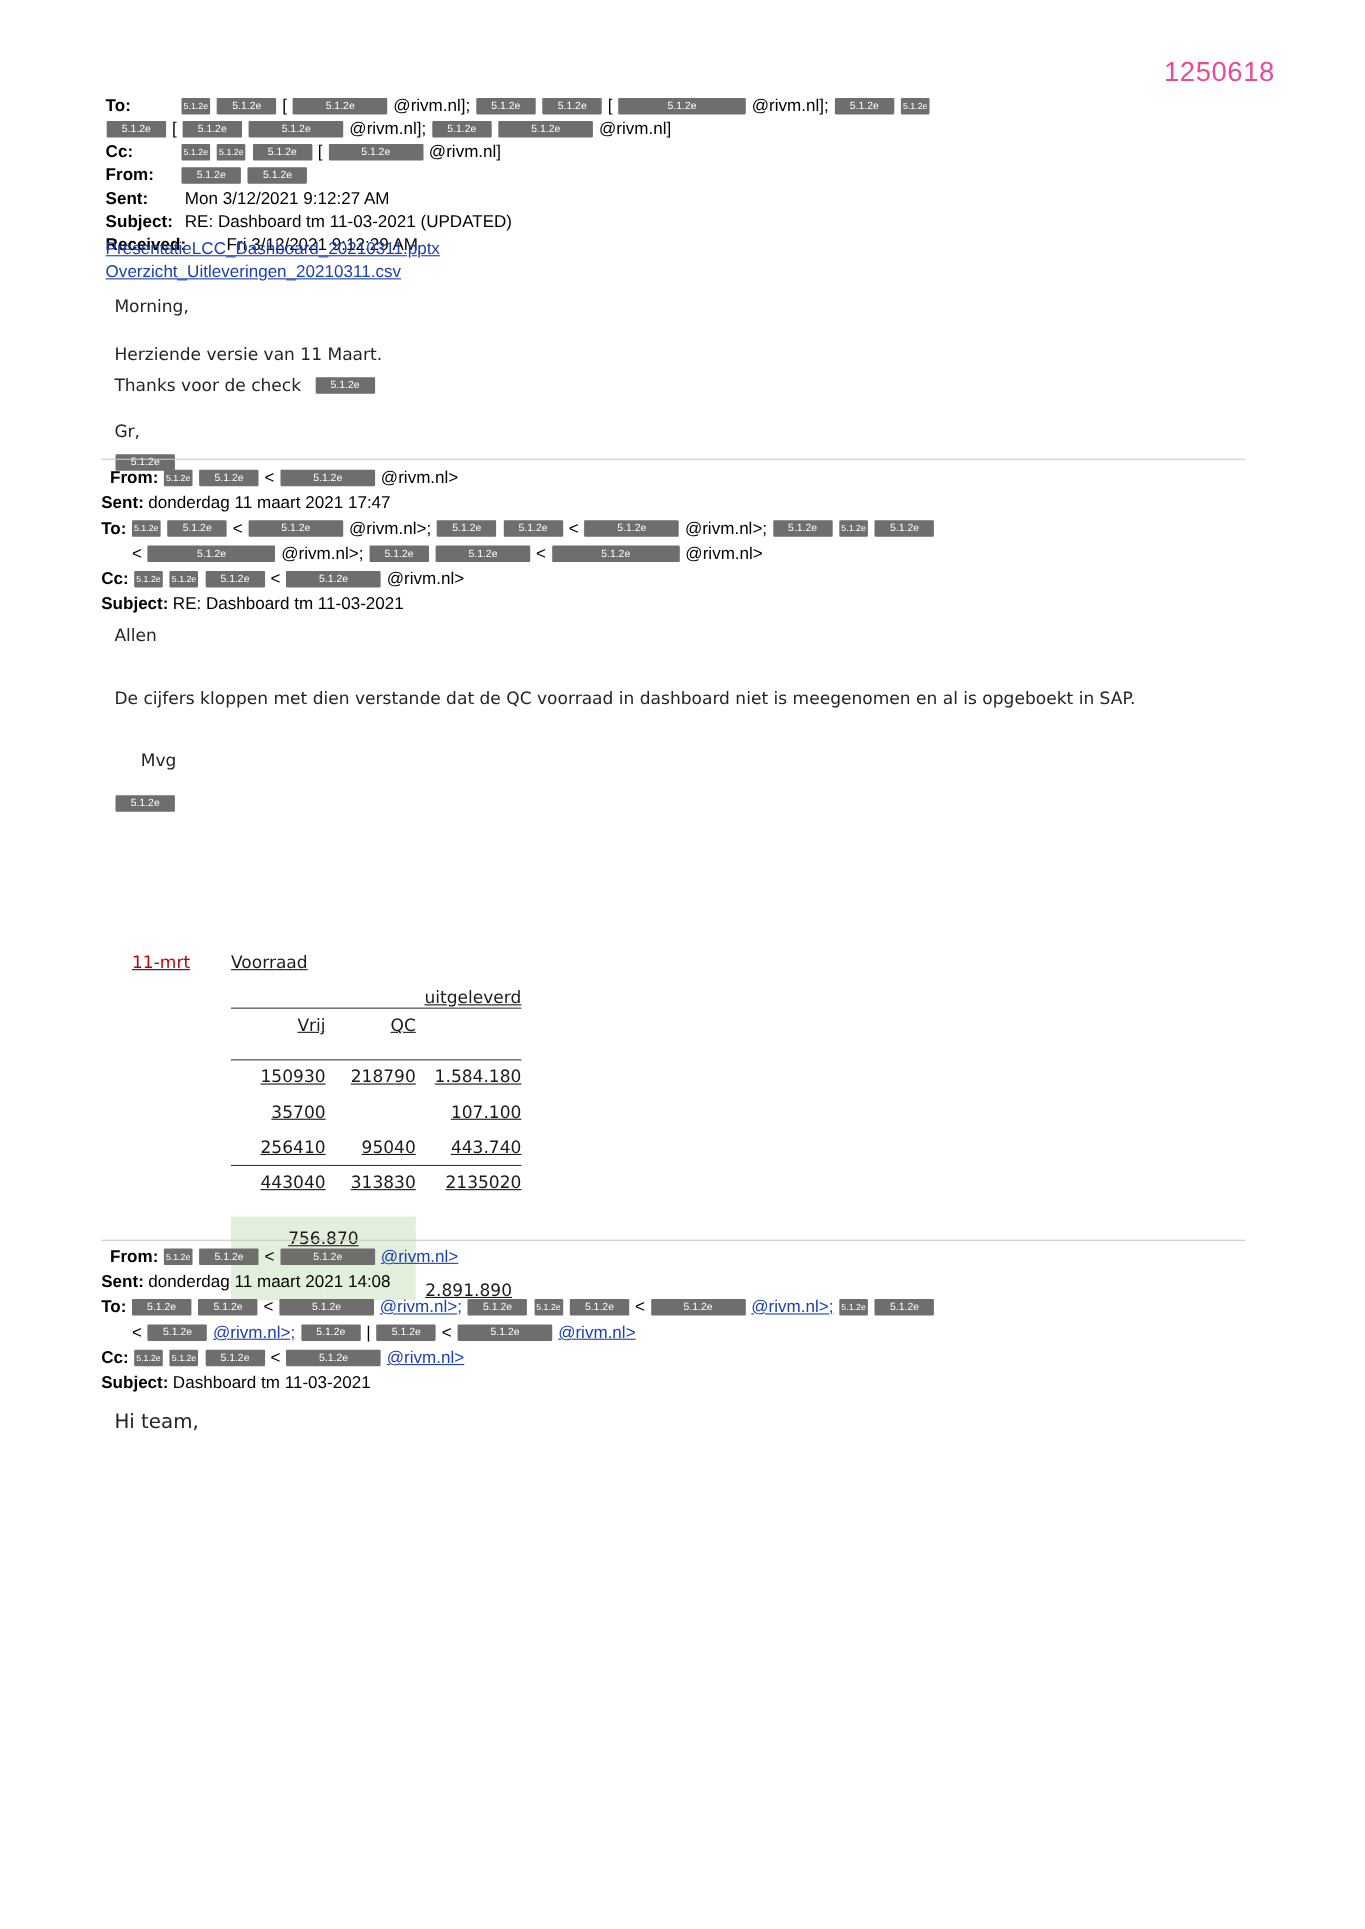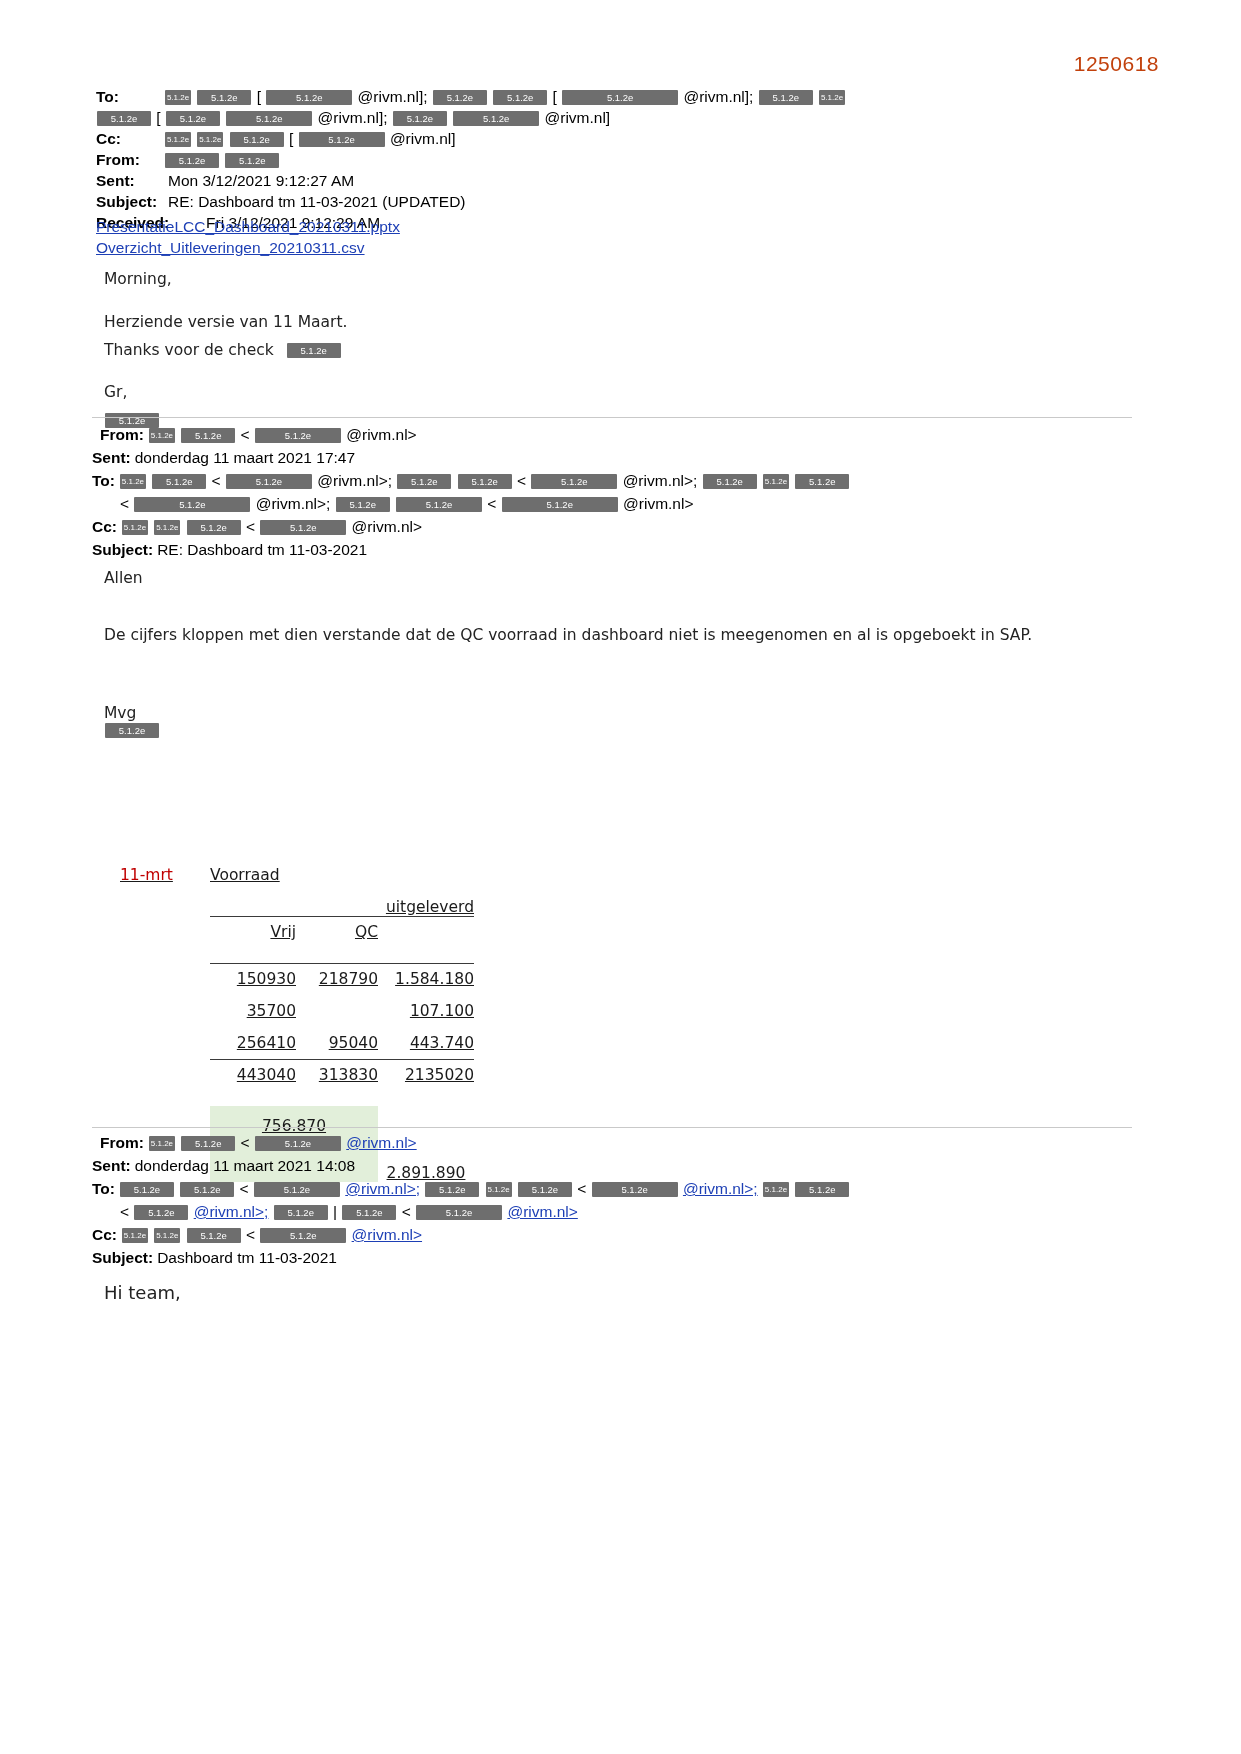--- a/index.html
+++ b/index.html
@@ -16,7 +16,7 @@
   .doc-number {
     position:absolute; right:82px; top:52px;
     font-family:"Liberation Sans", sans-serif;
-    font-size:21px; letter-spacing:0.5px; color:#c2410c;
+    font-size:25px; letter-spacing:0.5px; color:#ec4899;
   }
 
   

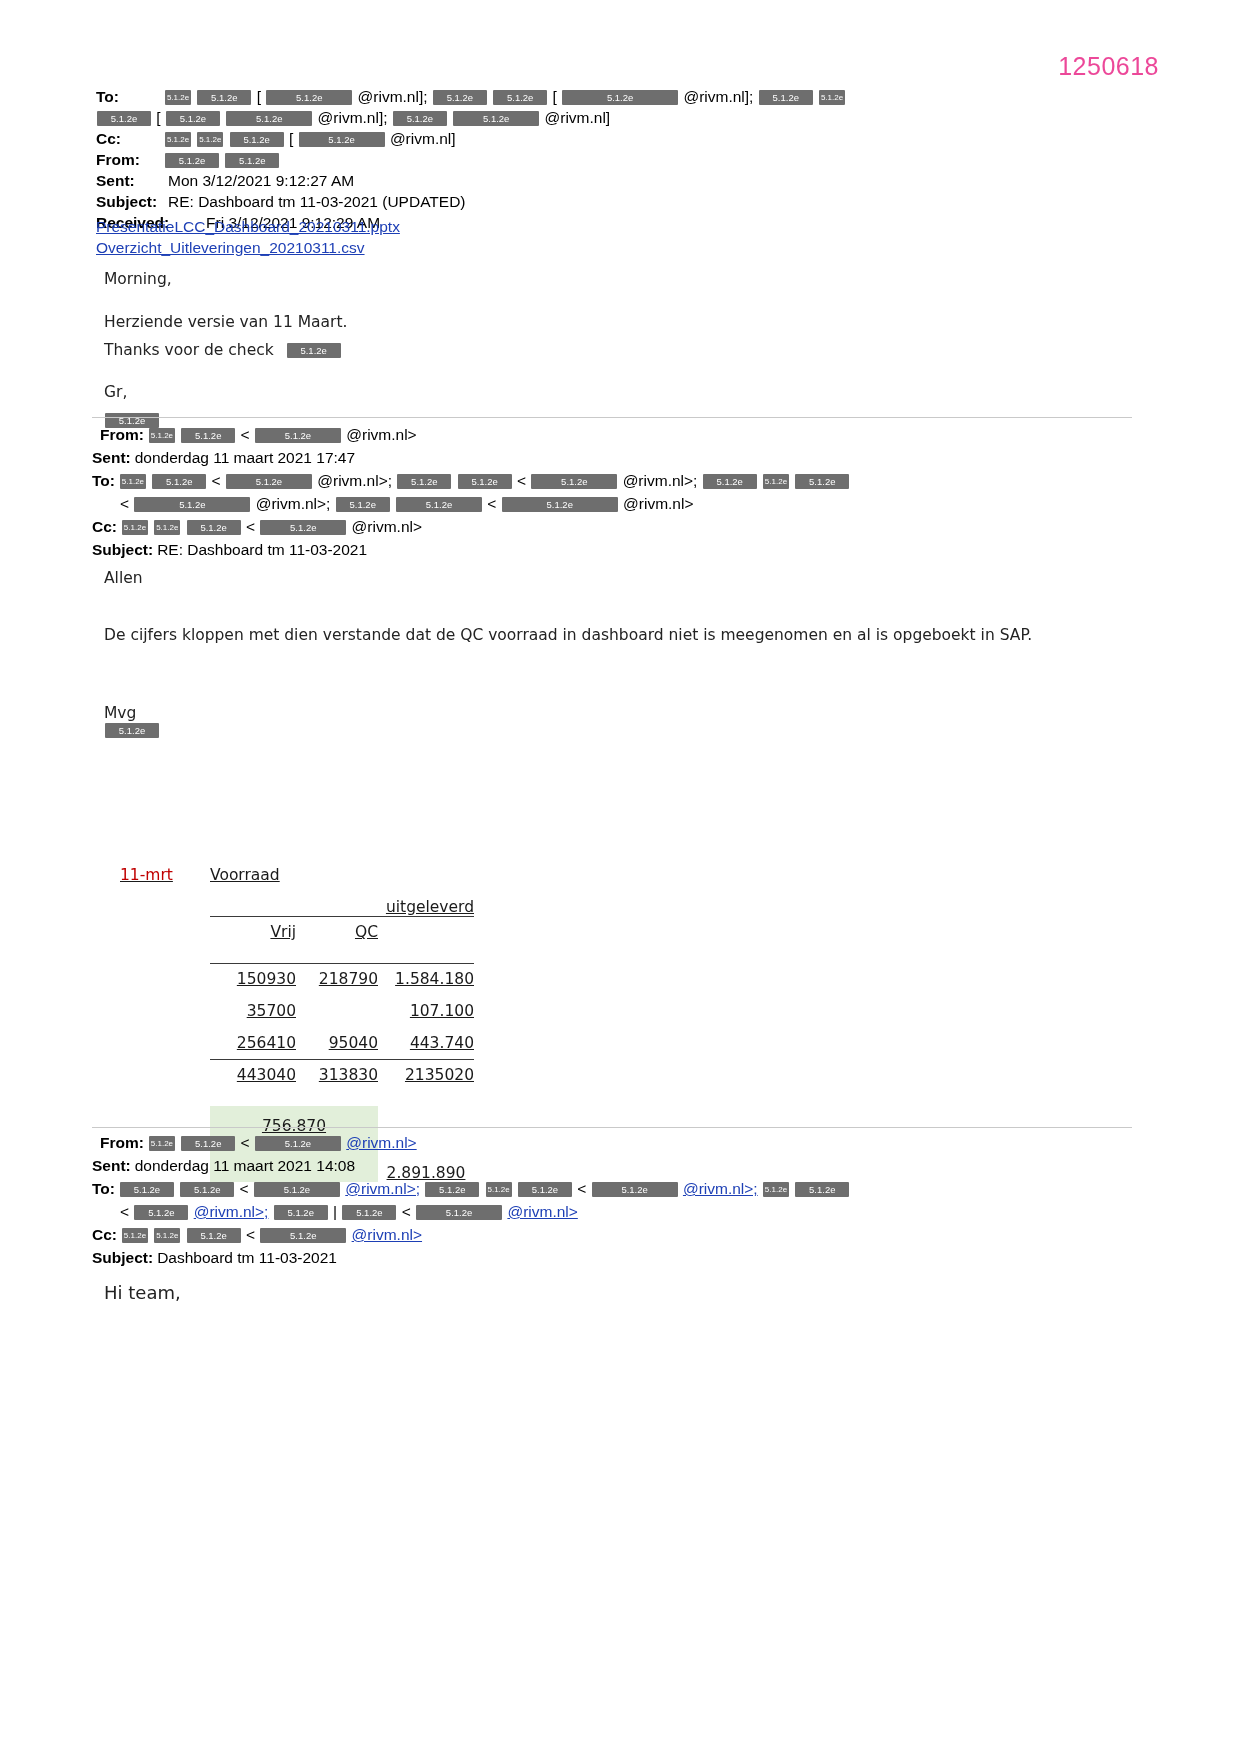--- a/index.html
+++ b/index.html
@@ -274,7 +274,7 @@
   <div class="qbody" style="top:623px; width:940px;">
     <p>De cijfers  kloppen  met dien verstande   dat de QC  voorraad  in dashboard niet  is meegenomen  en al  is opgeboekt  in SAP.</p>
   </div>
-  <div class="qbody" style="top:701px;">
+  <div class="qbody" style="top:679px;margin-left:24px;">
     <p>Mvg</p>
   </div>
   <div class="qbody" style="top:718px;">

